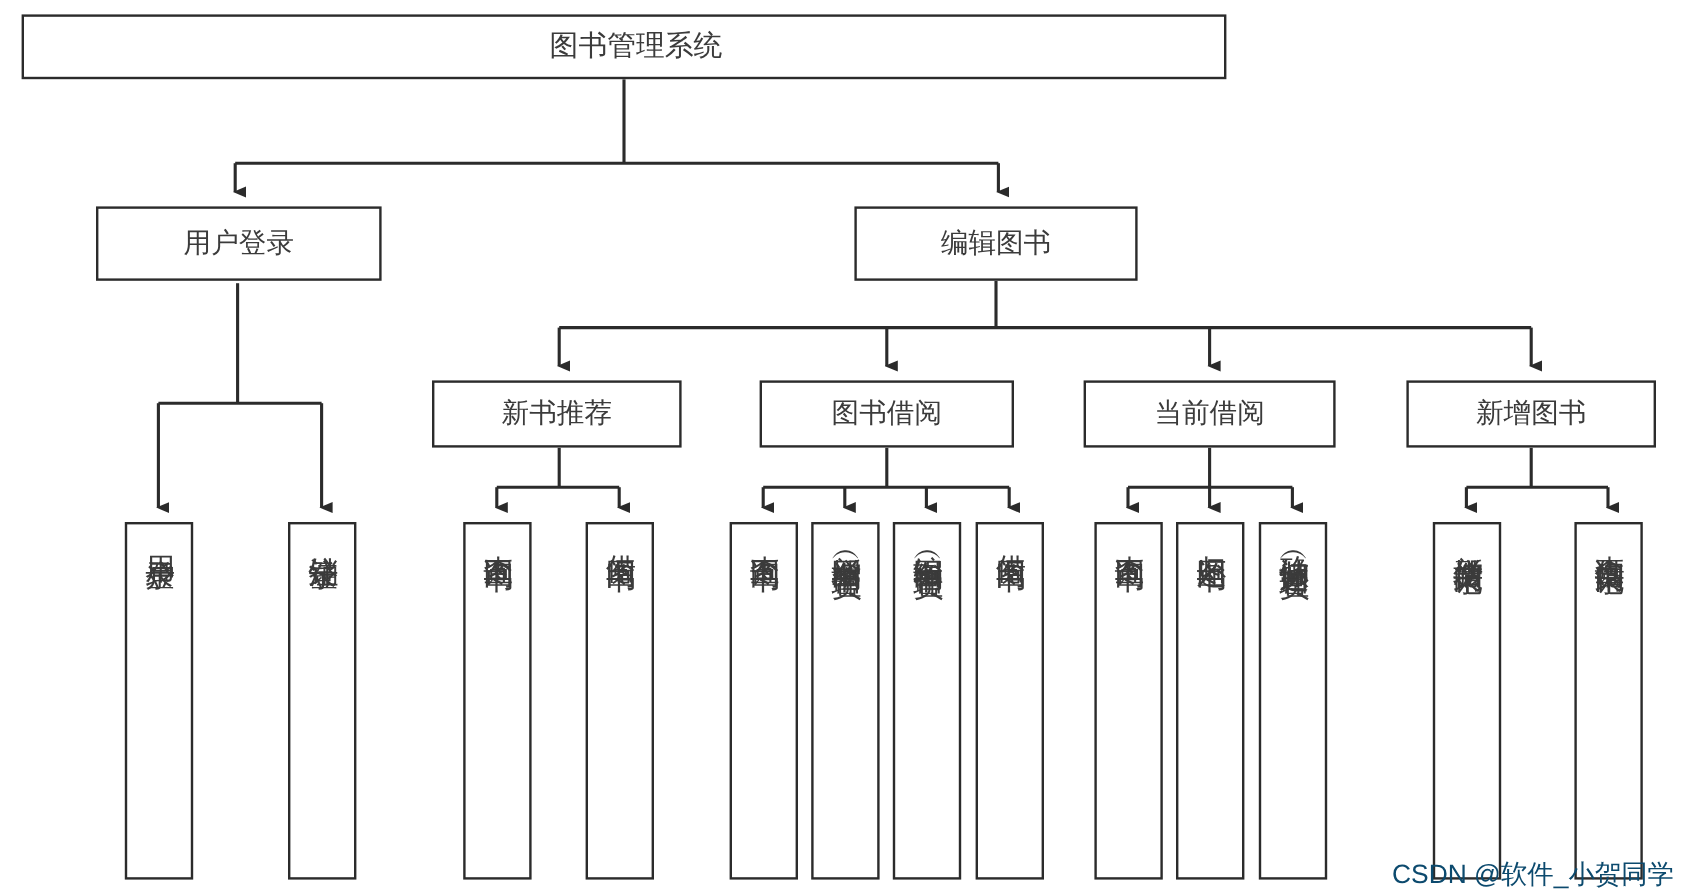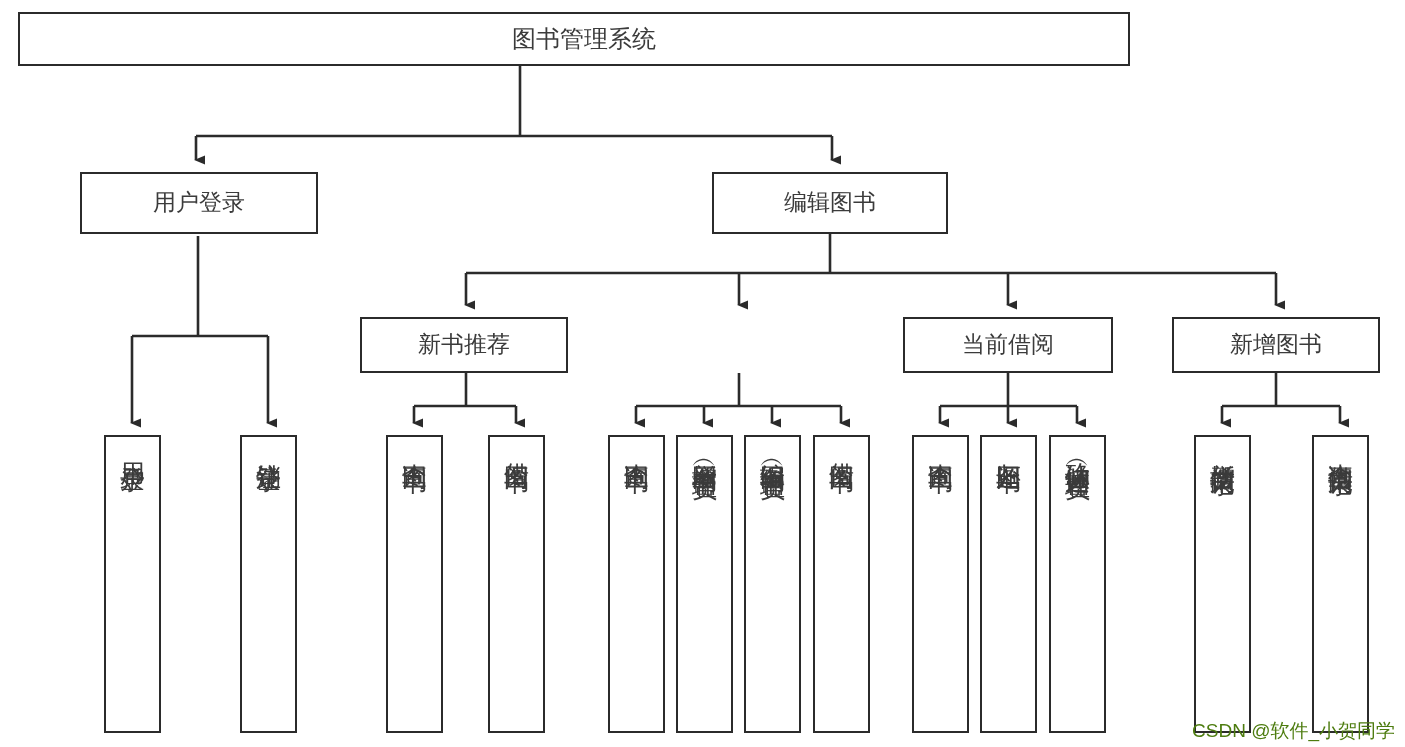--- a/index.html
+++ b/index.html
@@ -122,7 +122,7 @@
     </g>
   </svg>
 
-  <div class="node root horiz" style="left:18px;top:12px;width:1112px;height:54px;padding-left:20px;">
+  <div class="node root horiz" style="left:18px;top:12px;width:1004px;height:54px;padding-left:20px;">
     <span class="label">图书管理系统</span>
   </div>
 

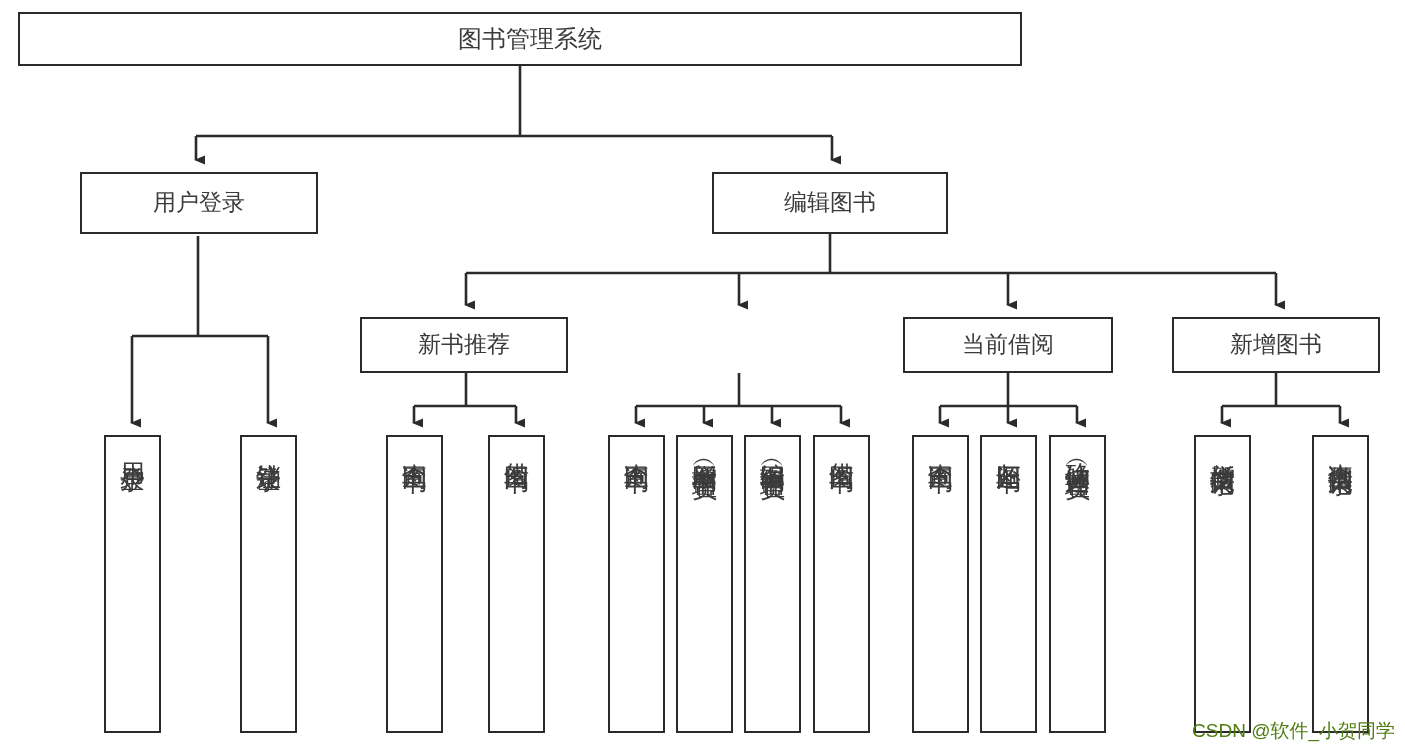--- a/index.html
+++ b/index.html
@@ -136,6 +136,9 @@
   <div class="node horiz" style="left:360px;top:317px;width:208px;height:56px;">
     <span class="label">新书推荐</span>
   </div>
+  <div class="node horiz" style="left:633px;top:317px;width:212px;height:56px;">
+    <span class="label">图书借阅</span>
+  </div>
   <div class="node horiz" style="left:903px;top:317px;width:210px;height:56px;font-family:Liberation Serif, serif;">
     <span class="label">当前借阅</span>
   </div>

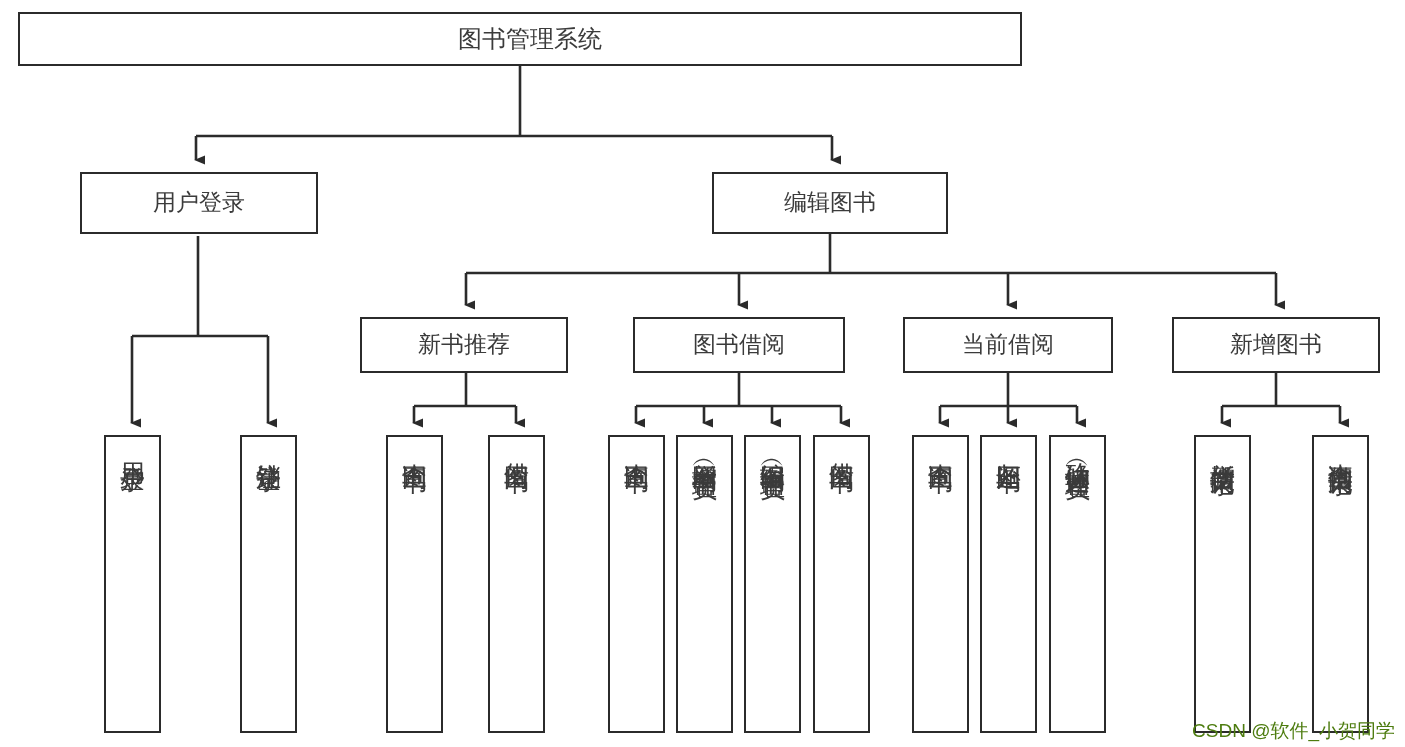--- a/index.html
+++ b/index.html
@@ -61,8 +61,8 @@
     position:absolute;
     right:10px;
     bottom:3px;
-    font-size:19px;
-    color:#4d7c0f;
+    font-size:22px;
+    color:#0c4a6e;
     z-index:5;
     white-space:nowrap;
   }

